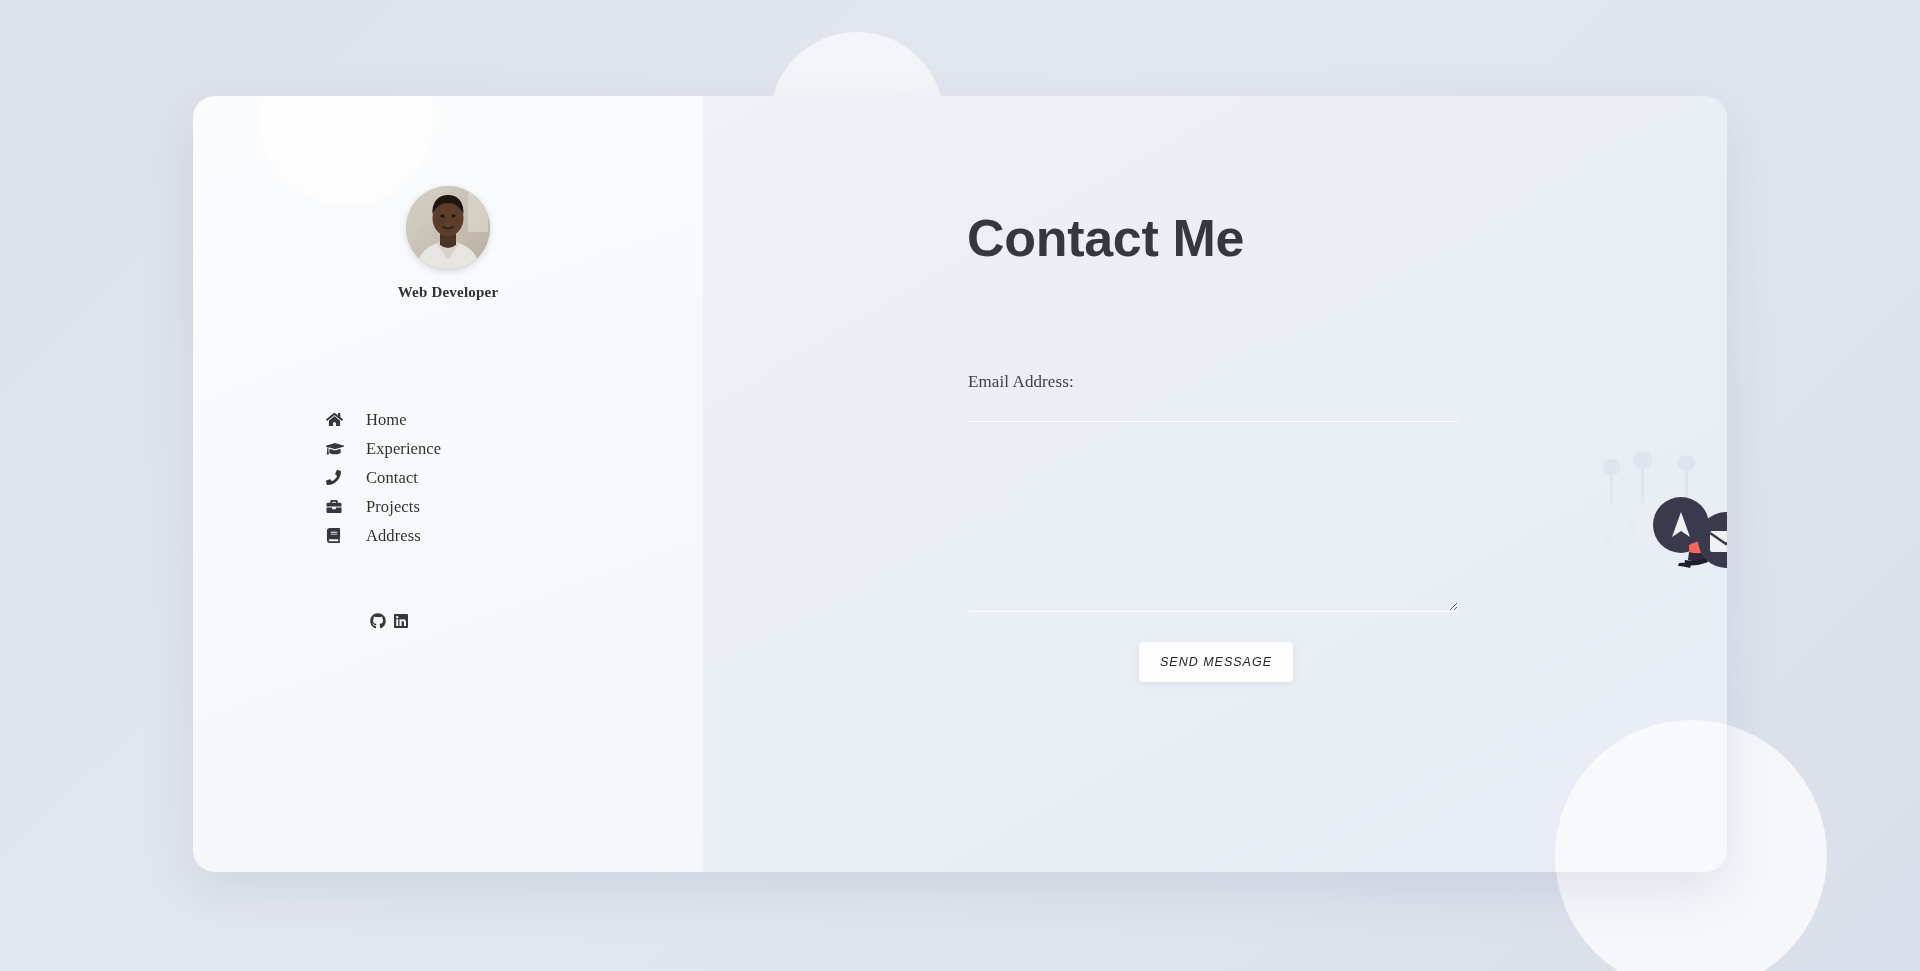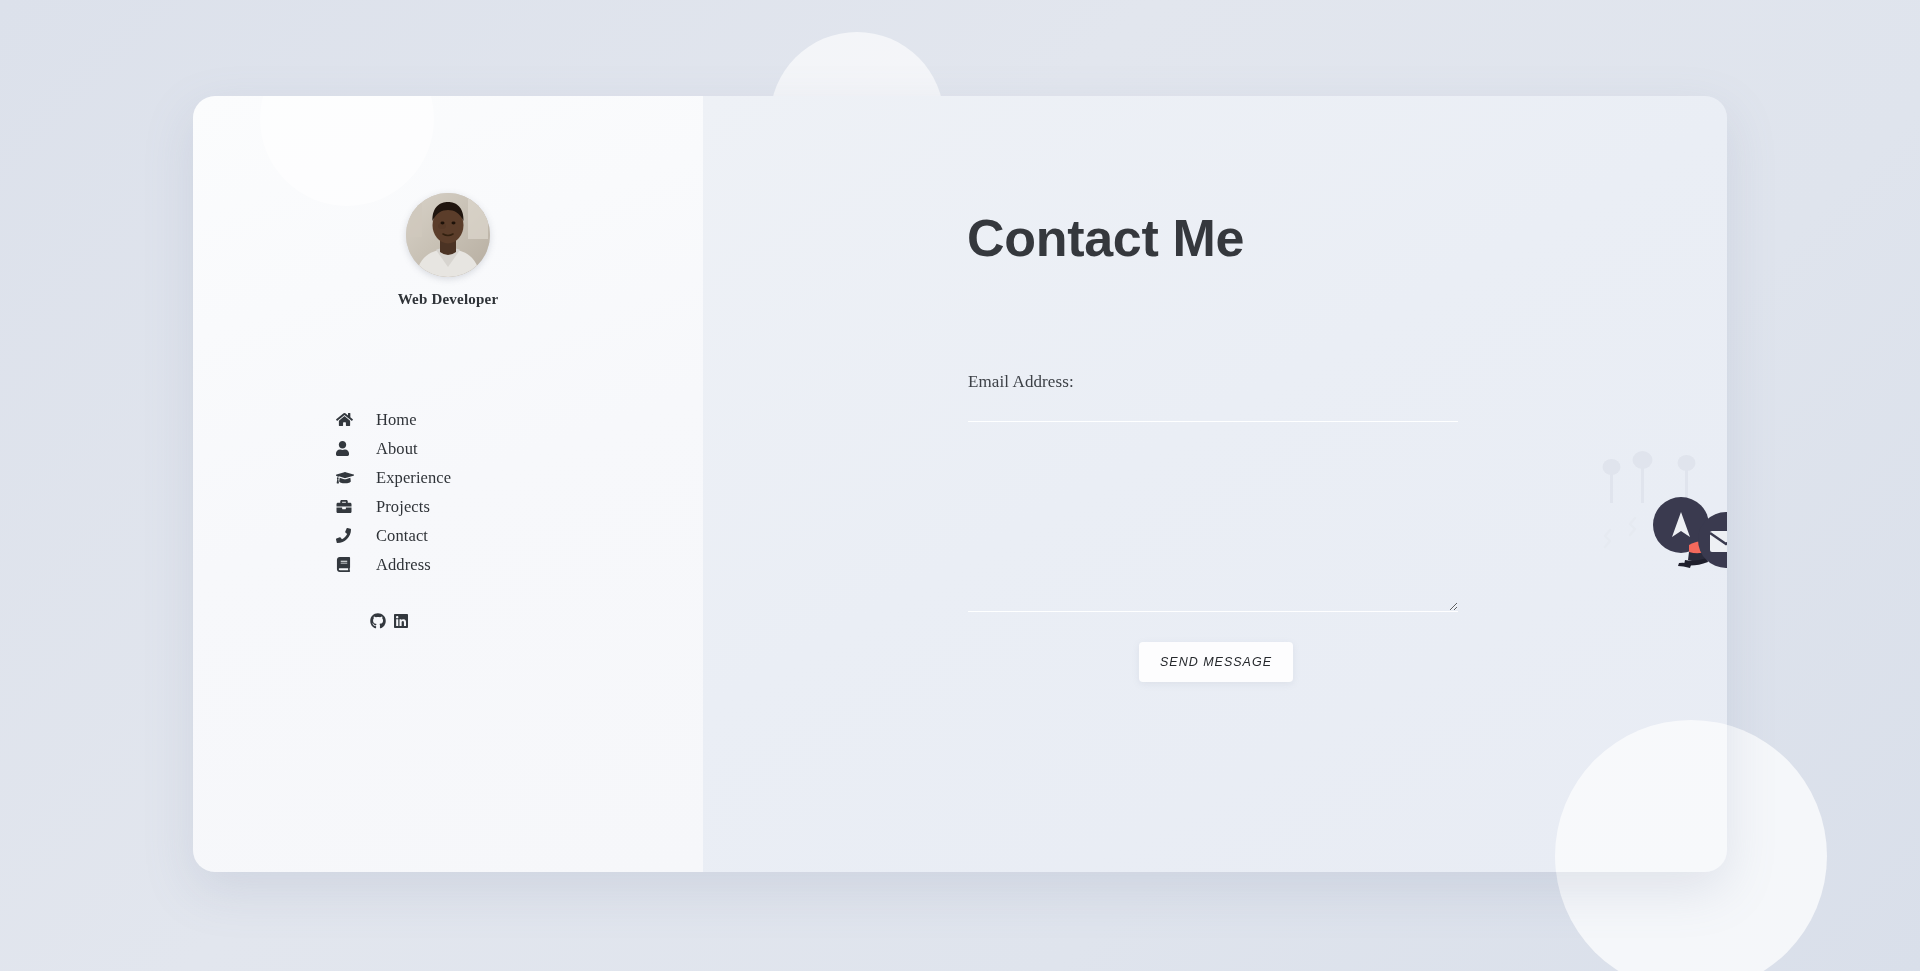--- a/index.html
+++ b/index.html
@@ -82,7 +82,7 @@
   .avatar-wrap {
     position: absolute;
     left: 0; right: 0;
-    top: 97px;
+    top: 90px;
     text-align: center;
   }
   .avatar {

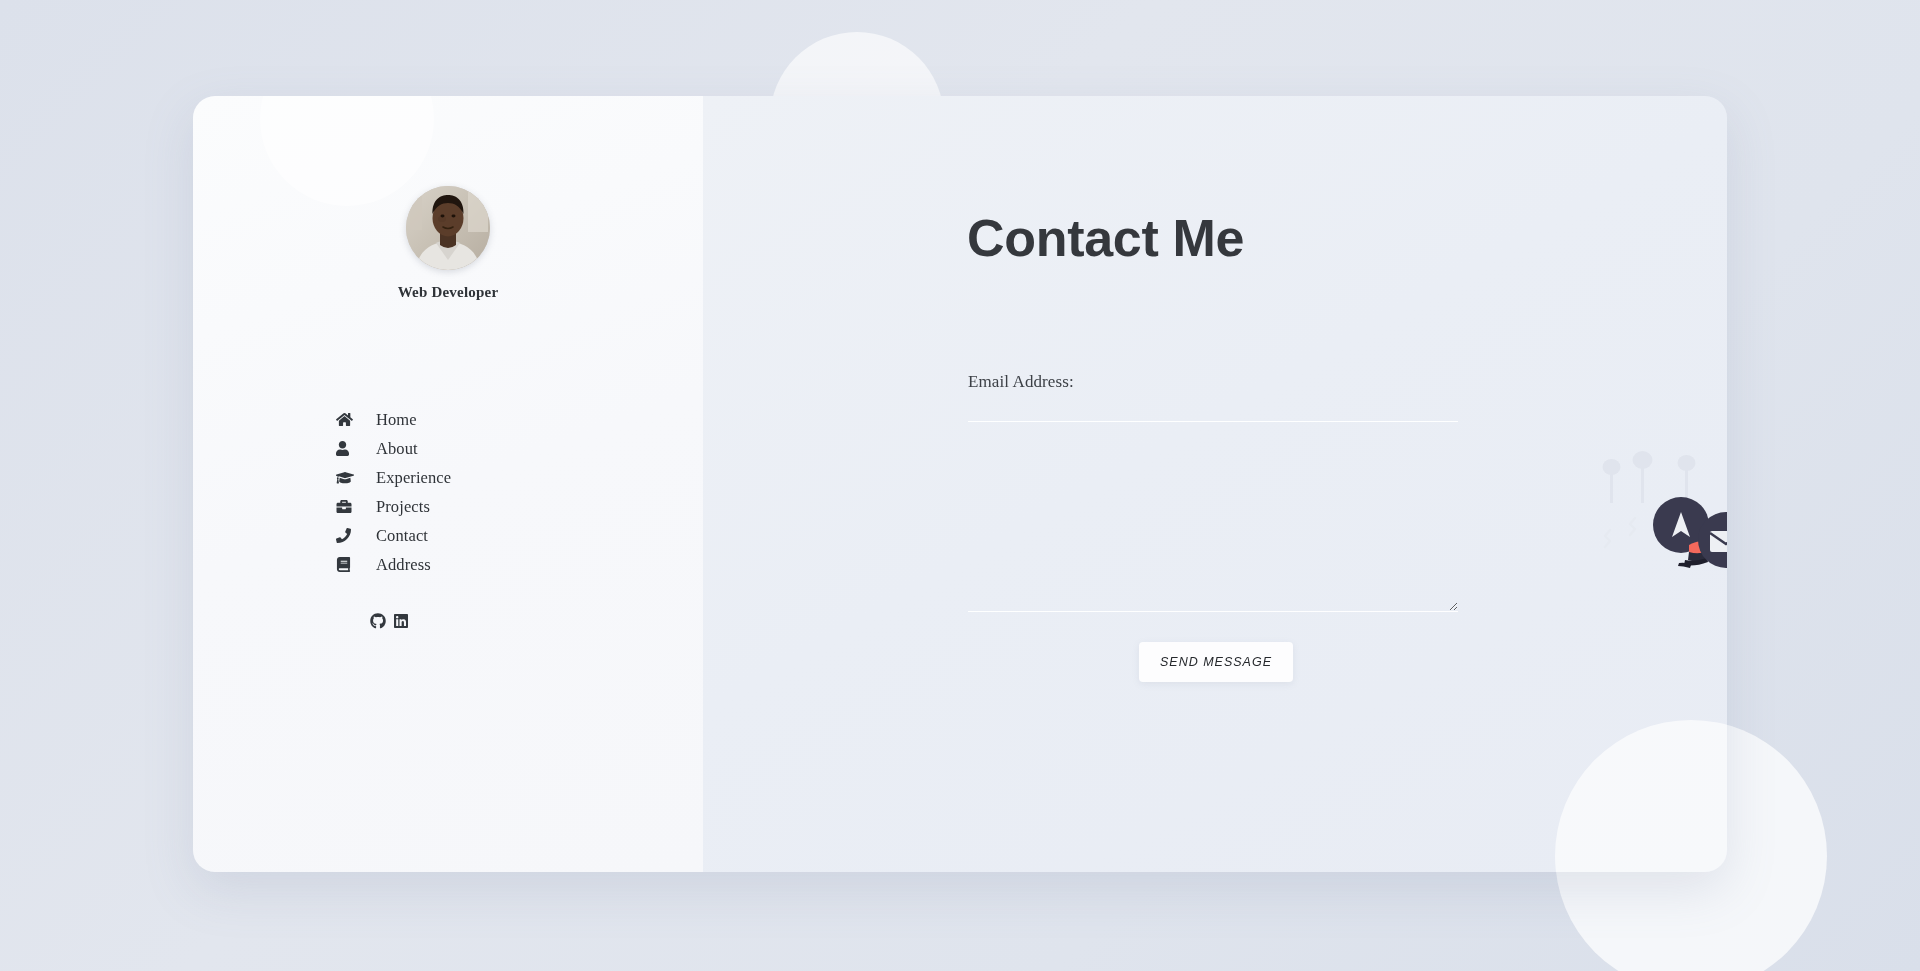--- a/index.html
+++ b/index.html
@@ -107,7 +107,7 @@
 
   .nav {
     position: absolute;
-    left: 143px;
+    left: 133px;
     top: 309px;
     width: 300px;
   }

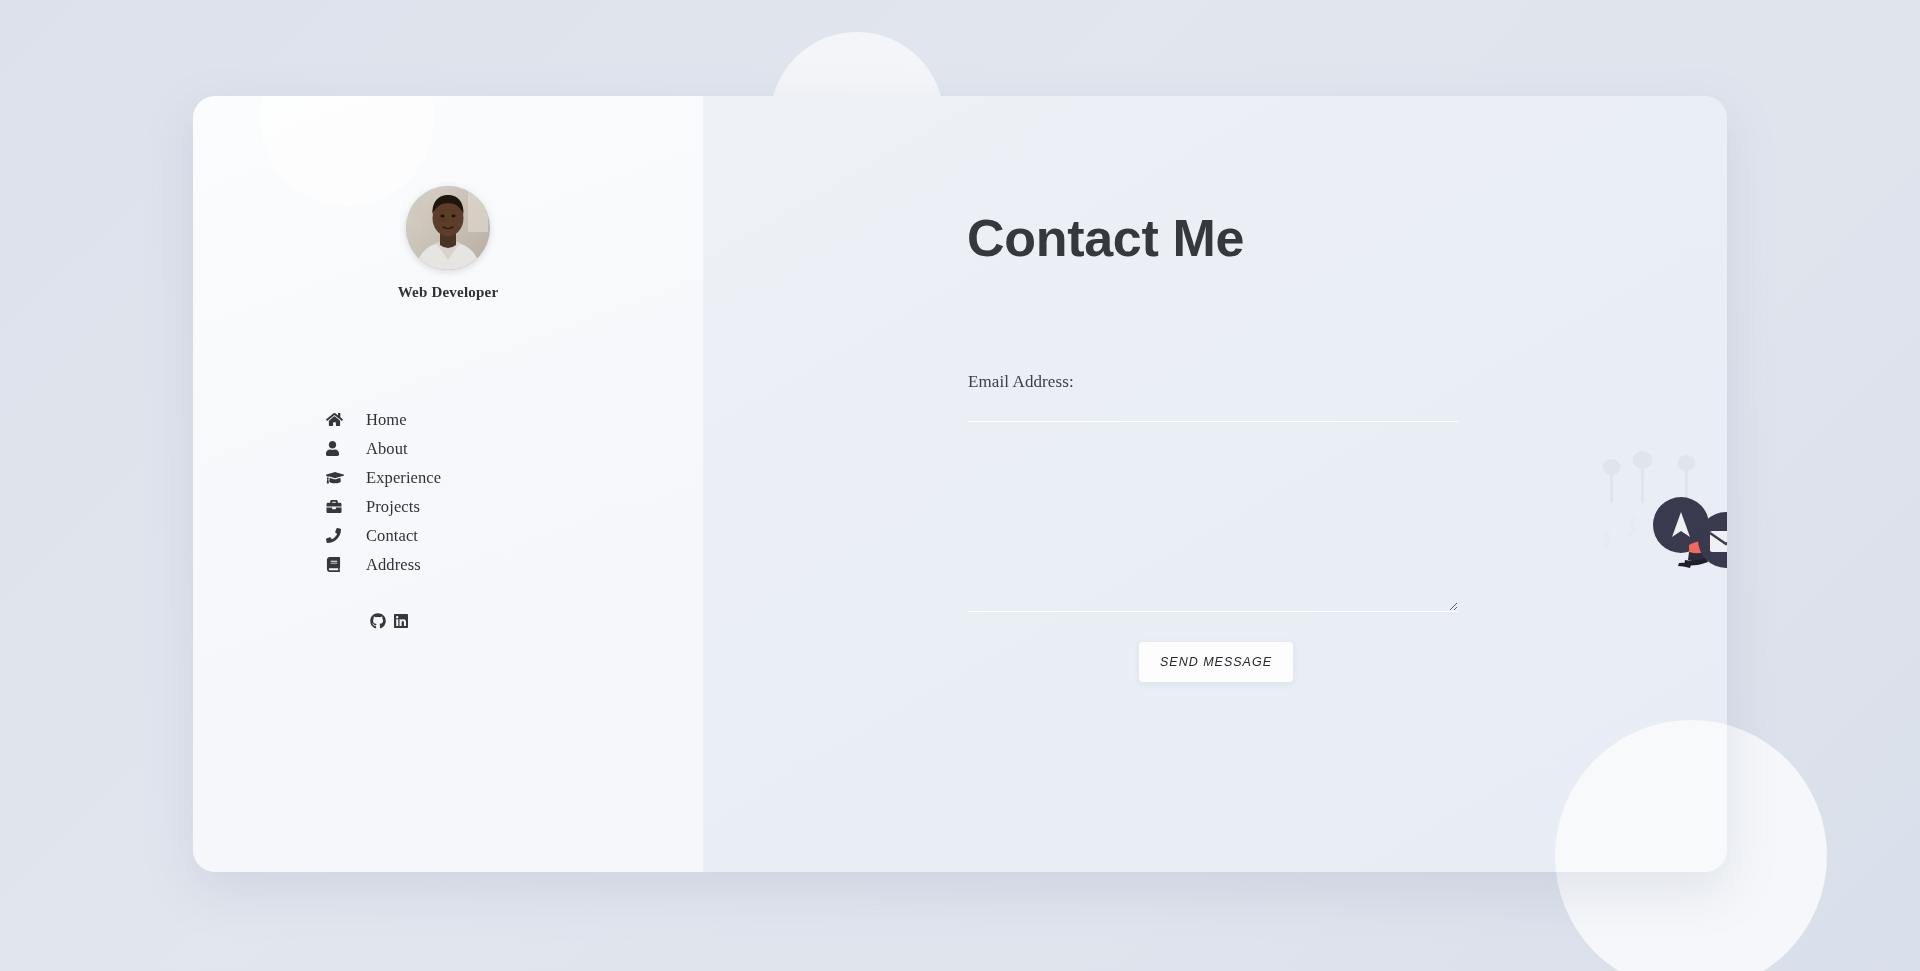--- a/index.html
+++ b/index.html
@@ -295,14 +295,6 @@
         <span class="nav-label">Home</span>
       </a>
 
-      <a class="nav-item">
-        <span class="nav-icon">
-          <svg width="13" height="15" viewBox="0 0 448 512" fill="currentColor">
-              <path d="M224 256c70.7 0 128-57.3 128-128S294.7 0 224 0 96 57.3 96 128s57.3 128 128 128zm89.6 32h-16.7c-22.2 10.2-46.9 16-72.9 16s-50.6-5.8-72.9-16h-16.7C60.2 288 0 348.2 0 422.4V464c0 26.5 21.5 48 48 48h352c26.5 0 48-21.5 48-48v-41.6c0-74.2-60.2-134.4-134.4-134.4z"></path>
-            </svg>
-        </span>
-        <span class="nav-label">About</span>
-      </a>
 
       <a class="nav-item">
         <span class="nav-icon">

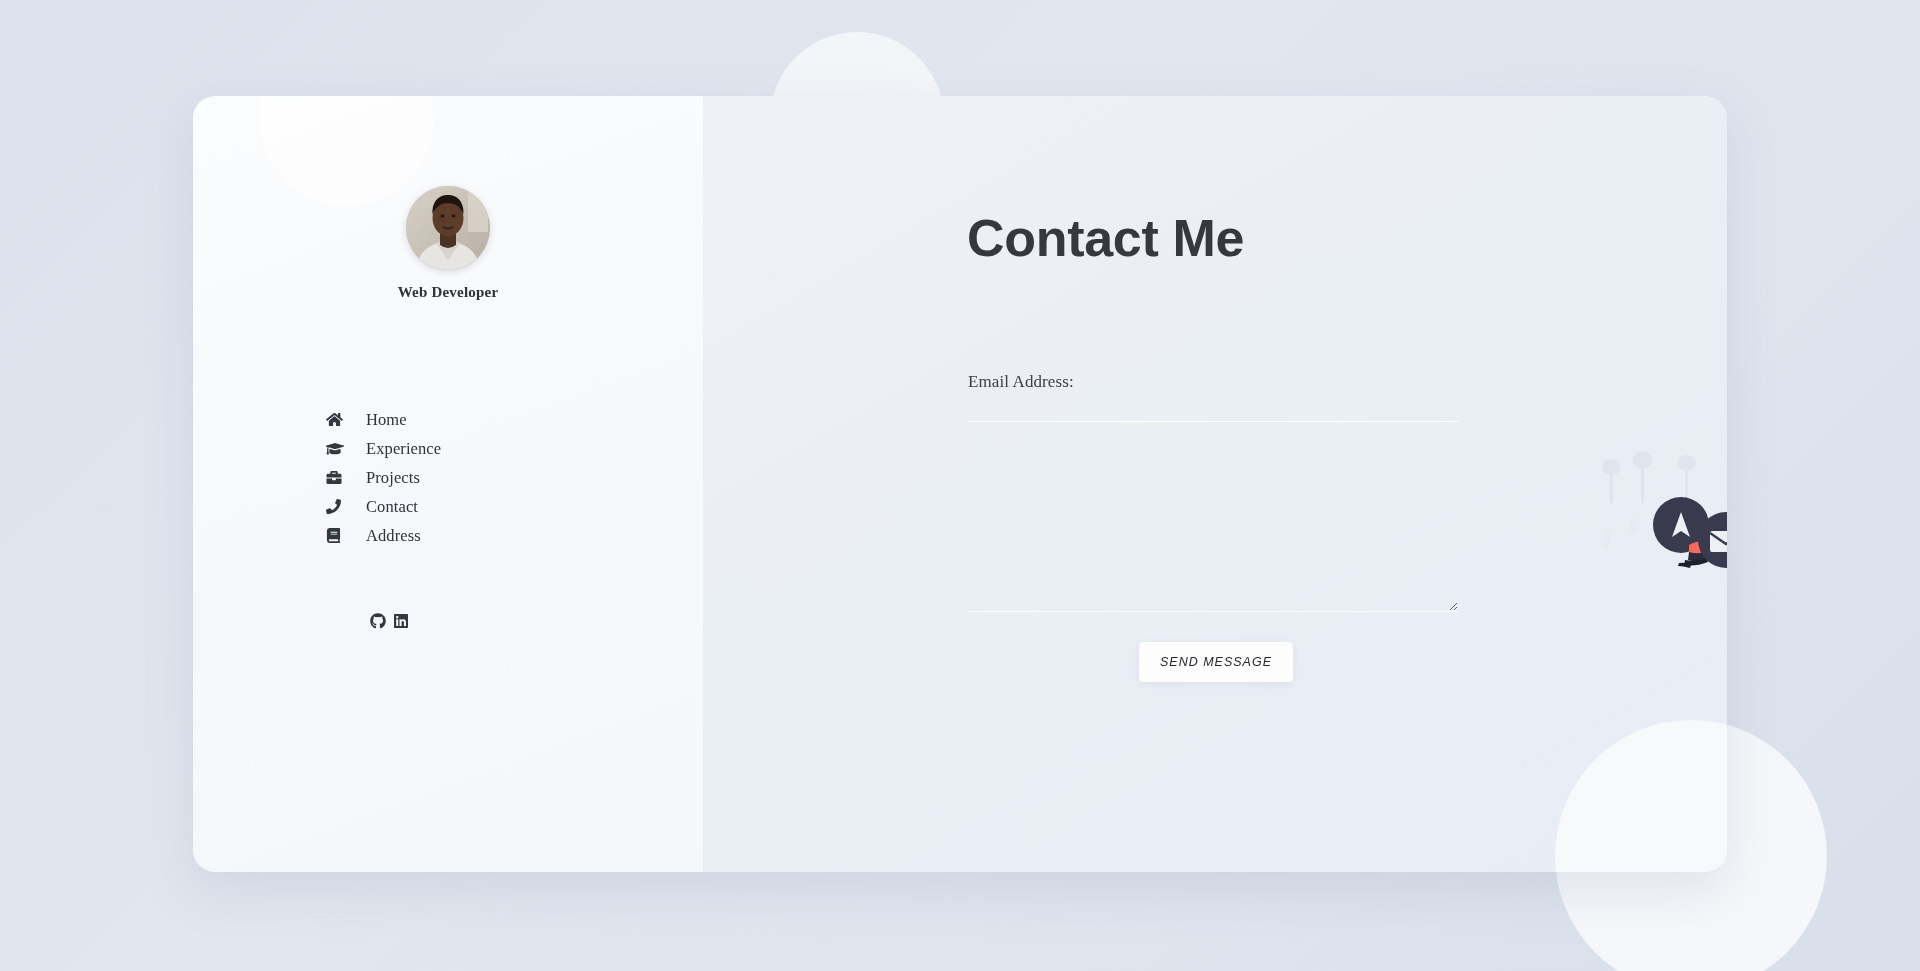--- a/index.html
+++ b/index.html
@@ -307,20 +307,20 @@
 
       <a class="nav-item">
         <span class="nav-icon">
+          <svg width="15" height="15" viewBox="0 0 512 512" fill="currentColor">
+              <path d="M493.4 24.6l-104-24c-11.3-2.6-22.9 3.3-27.5 13.9l-48 112c-4.2 9.8-1.4 21.3 6.9 28l60.6 49.6c-36 76.7-98.9 140.5-177.2 177.2l-49.6-60.6c-6.8-8.3-18.2-11.1-28-6.9l-112 48C3.9 366.5-2 378.1.6 389.4l24 104C27.1 504.2 36.7 512 48 512c256.1 0 464-207.5 464-464 0-11.2-7.7-20.9-18.6-23.4z"></path>
+            </svg>
+        </span>
+        <span class="nav-label">Contact</span>
+      </a>
+
+      <a class="nav-item">
+        <span class="nav-icon">
           <svg width="16" height="15" viewBox="0 0 512 512" fill="currentColor">
               <path d="M320 336c0 8.84-7.16 16-16 16h-96c-8.84 0-16-7.16-16-16v-48H0v144c0 25.6 22.4 48 48 48h416c25.6 0 48-22.4 48-48V288H320v48zm144-208h-80V80c0-25.6-22.4-48-48-48H176c-25.6 0-48 22.4-48 48v48H48c-25.6 0-48 22.4-48 48v80h512v-80c0-25.6-22.4-48-48-48zm-144 0H192V96h128v32z"></path>
             </svg>
         </span>
         <span class="nav-label">Projects</span>
-      </a>
-
-      <a class="nav-item">
-        <span class="nav-icon">
-          <svg width="15" height="15" viewBox="0 0 512 512" fill="currentColor">
-              <path d="M493.4 24.6l-104-24c-11.3-2.6-22.9 3.3-27.5 13.9l-48 112c-4.2 9.8-1.4 21.3 6.9 28l60.6 49.6c-36 76.7-98.9 140.5-177.2 177.2l-49.6-60.6c-6.8-8.3-18.2-11.1-28-6.9l-112 48C3.9 366.5-2 378.1.6 389.4l24 104C27.1 504.2 36.7 512 48 512c256.1 0 464-207.5 464-464 0-11.2-7.7-20.9-18.6-23.4z"></path>
-            </svg>
-        </span>
-        <span class="nav-label">Contact</span>
       </a>
 
       <a class="nav-item">

